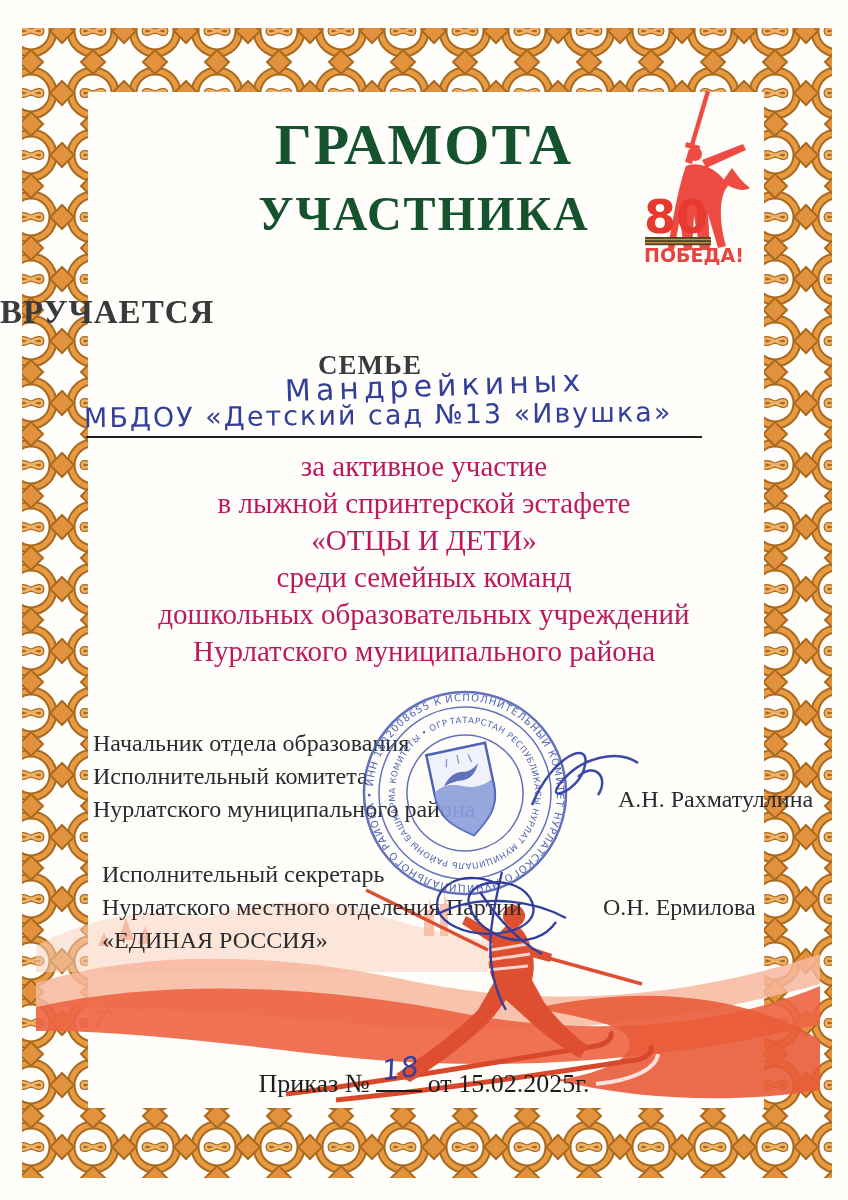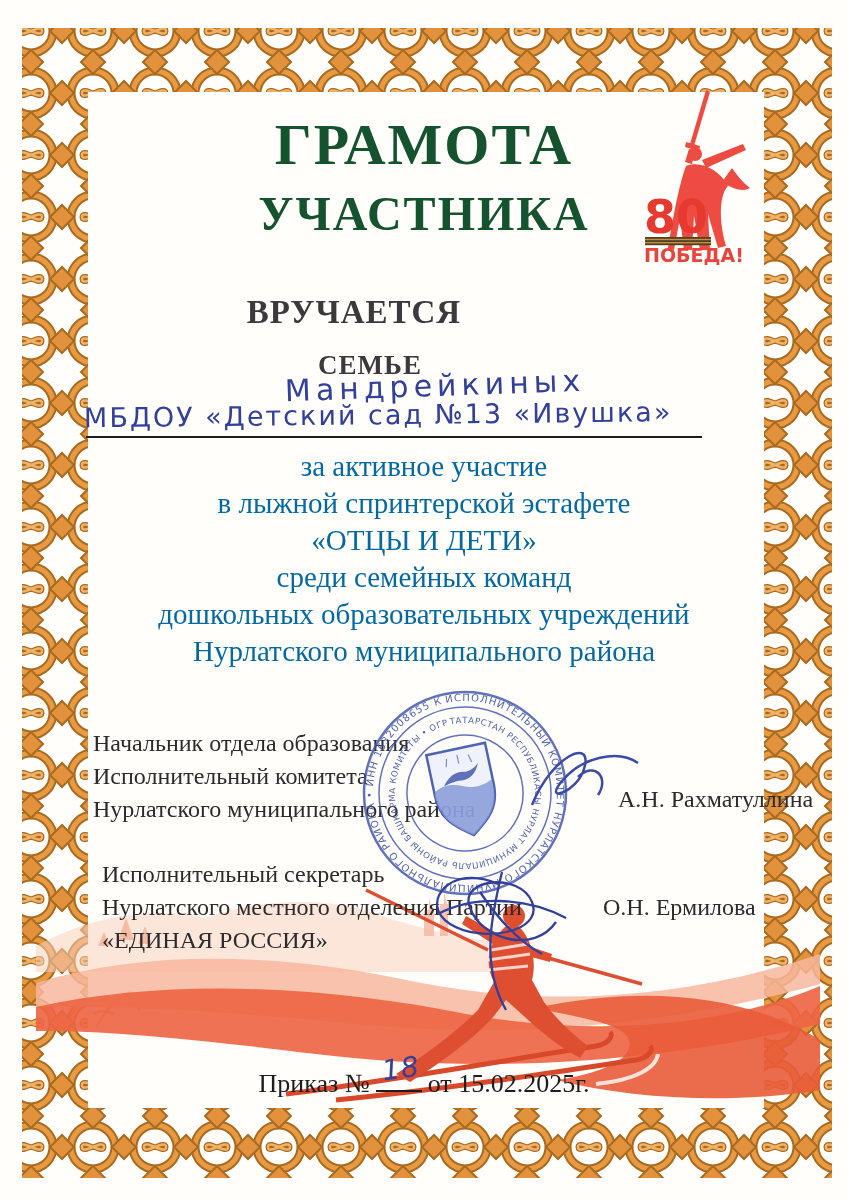--- a/index.html
+++ b/index.html
@@ -15,7 +15,7 @@
   .title .l1{font-size:58px;}
   .title .l2{font-size:48px;margin-top:16px;font-family:Liberation Serif, serif;}
   
-  .presented{top:294px;left:0;width:708px;text-align:center;
+  .presented{top:294px;left:0;width:708px;text-align:left;
     font-size:33px;font-weight:bold;color:#3a3a3c;letter-spacing:1px;}
   .family{top:350px;left:0;width:740px;text-align:center;
     font-size:27px;font-weight:bold;color:#3a3a3c;letter-spacing:1px;}

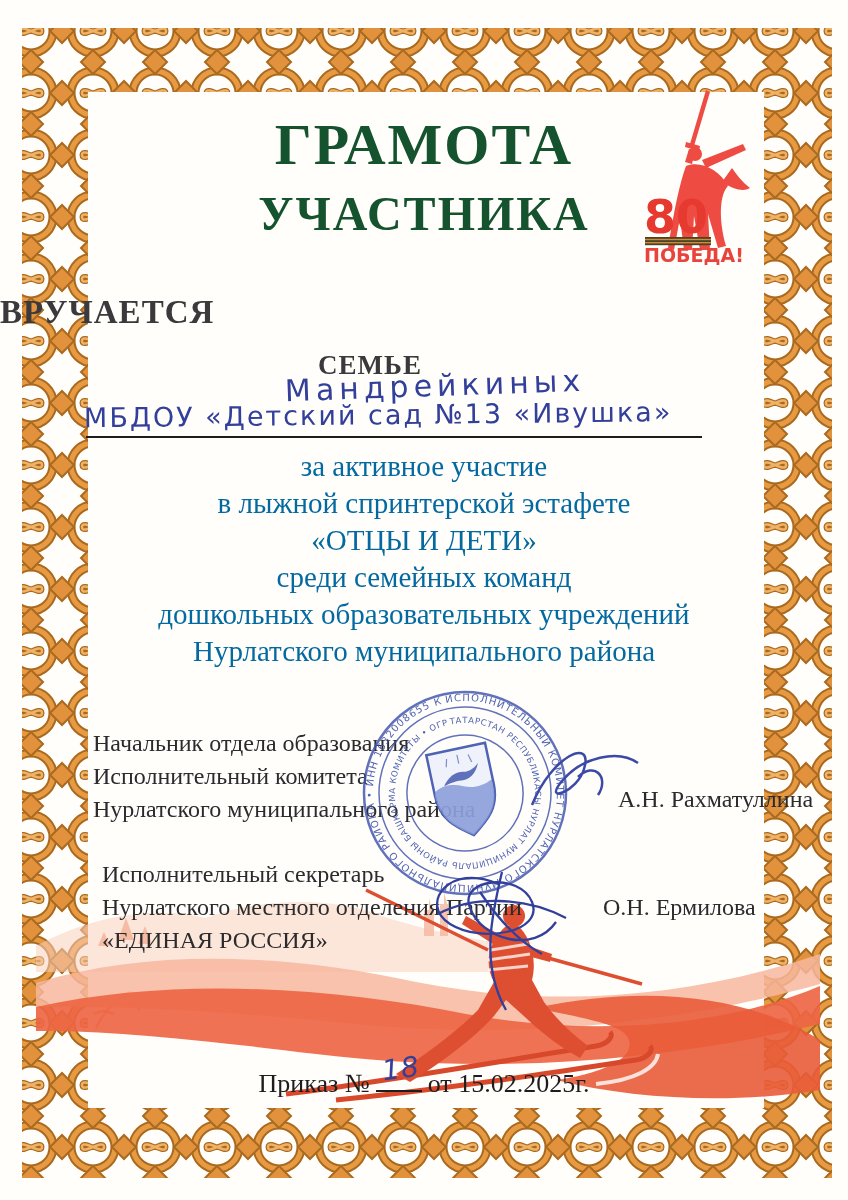--- a/index.html
+++ b/index.html
@@ -28,7 +28,7 @@
   .rule{top:436px;left:86px;width:616px;border-top:2.5px solid #1d1d1f;height:0;}
   
   .body-text{top:448px;left:0;width:848px;text-align:center;
-    font-size:29px;line-height:37px;color:#0369a1;}
+    font-size:29px;line-height:37px;color:#be185d;}
   
   .sig-block{font-size:24px;line-height:33px;color:#2b2b2d;}
   .sig1{top:727px;left:93px;}

